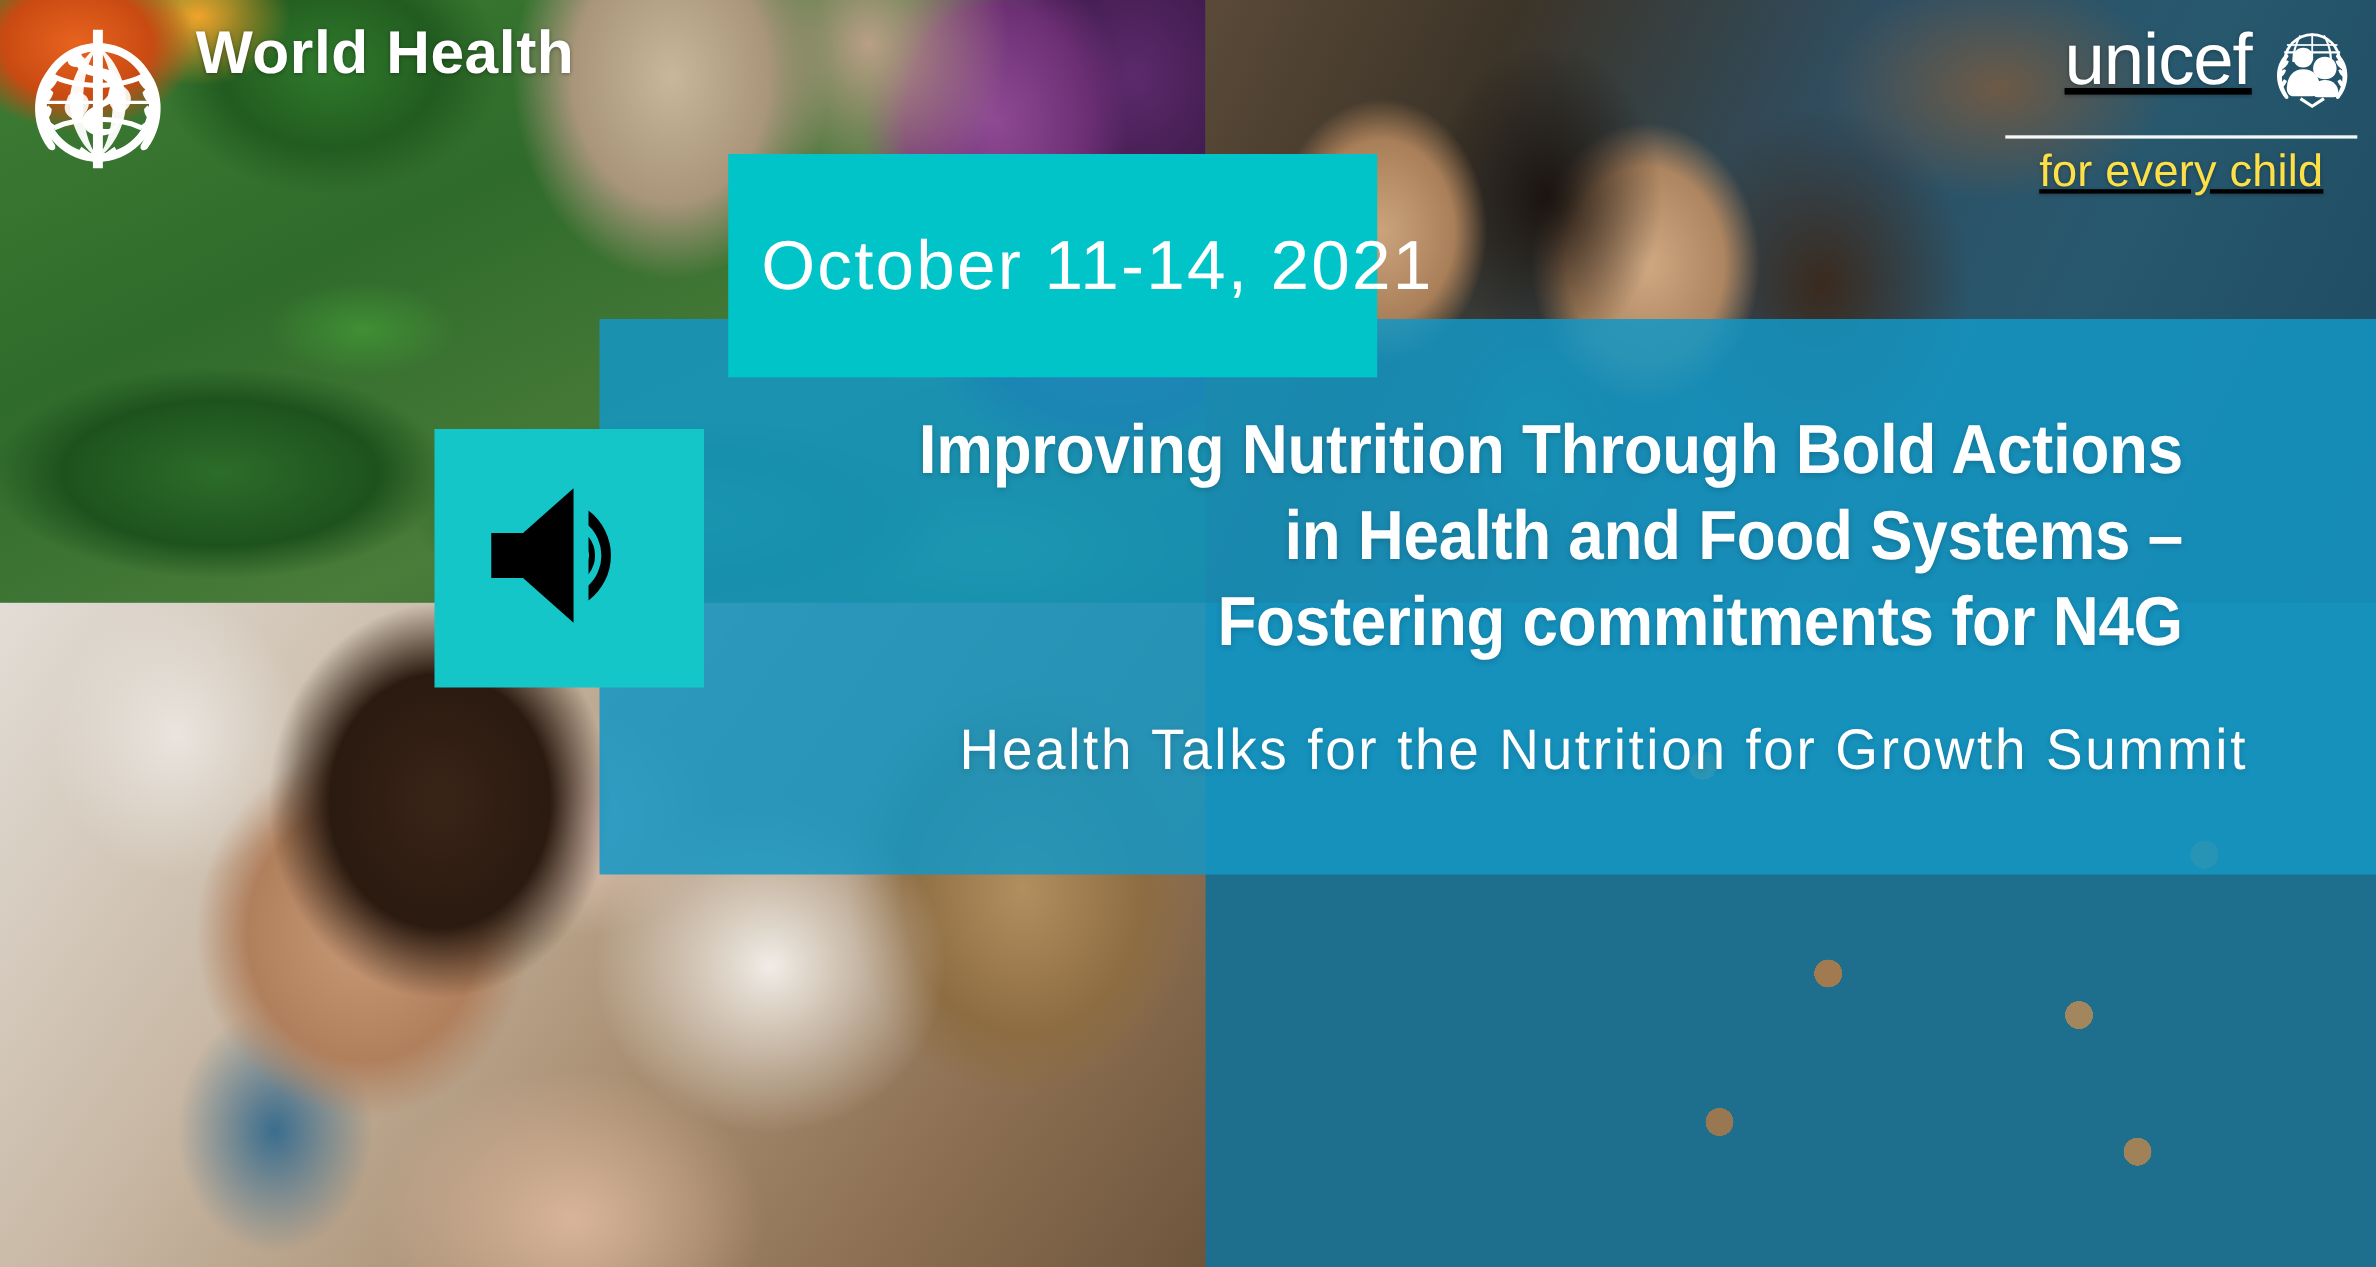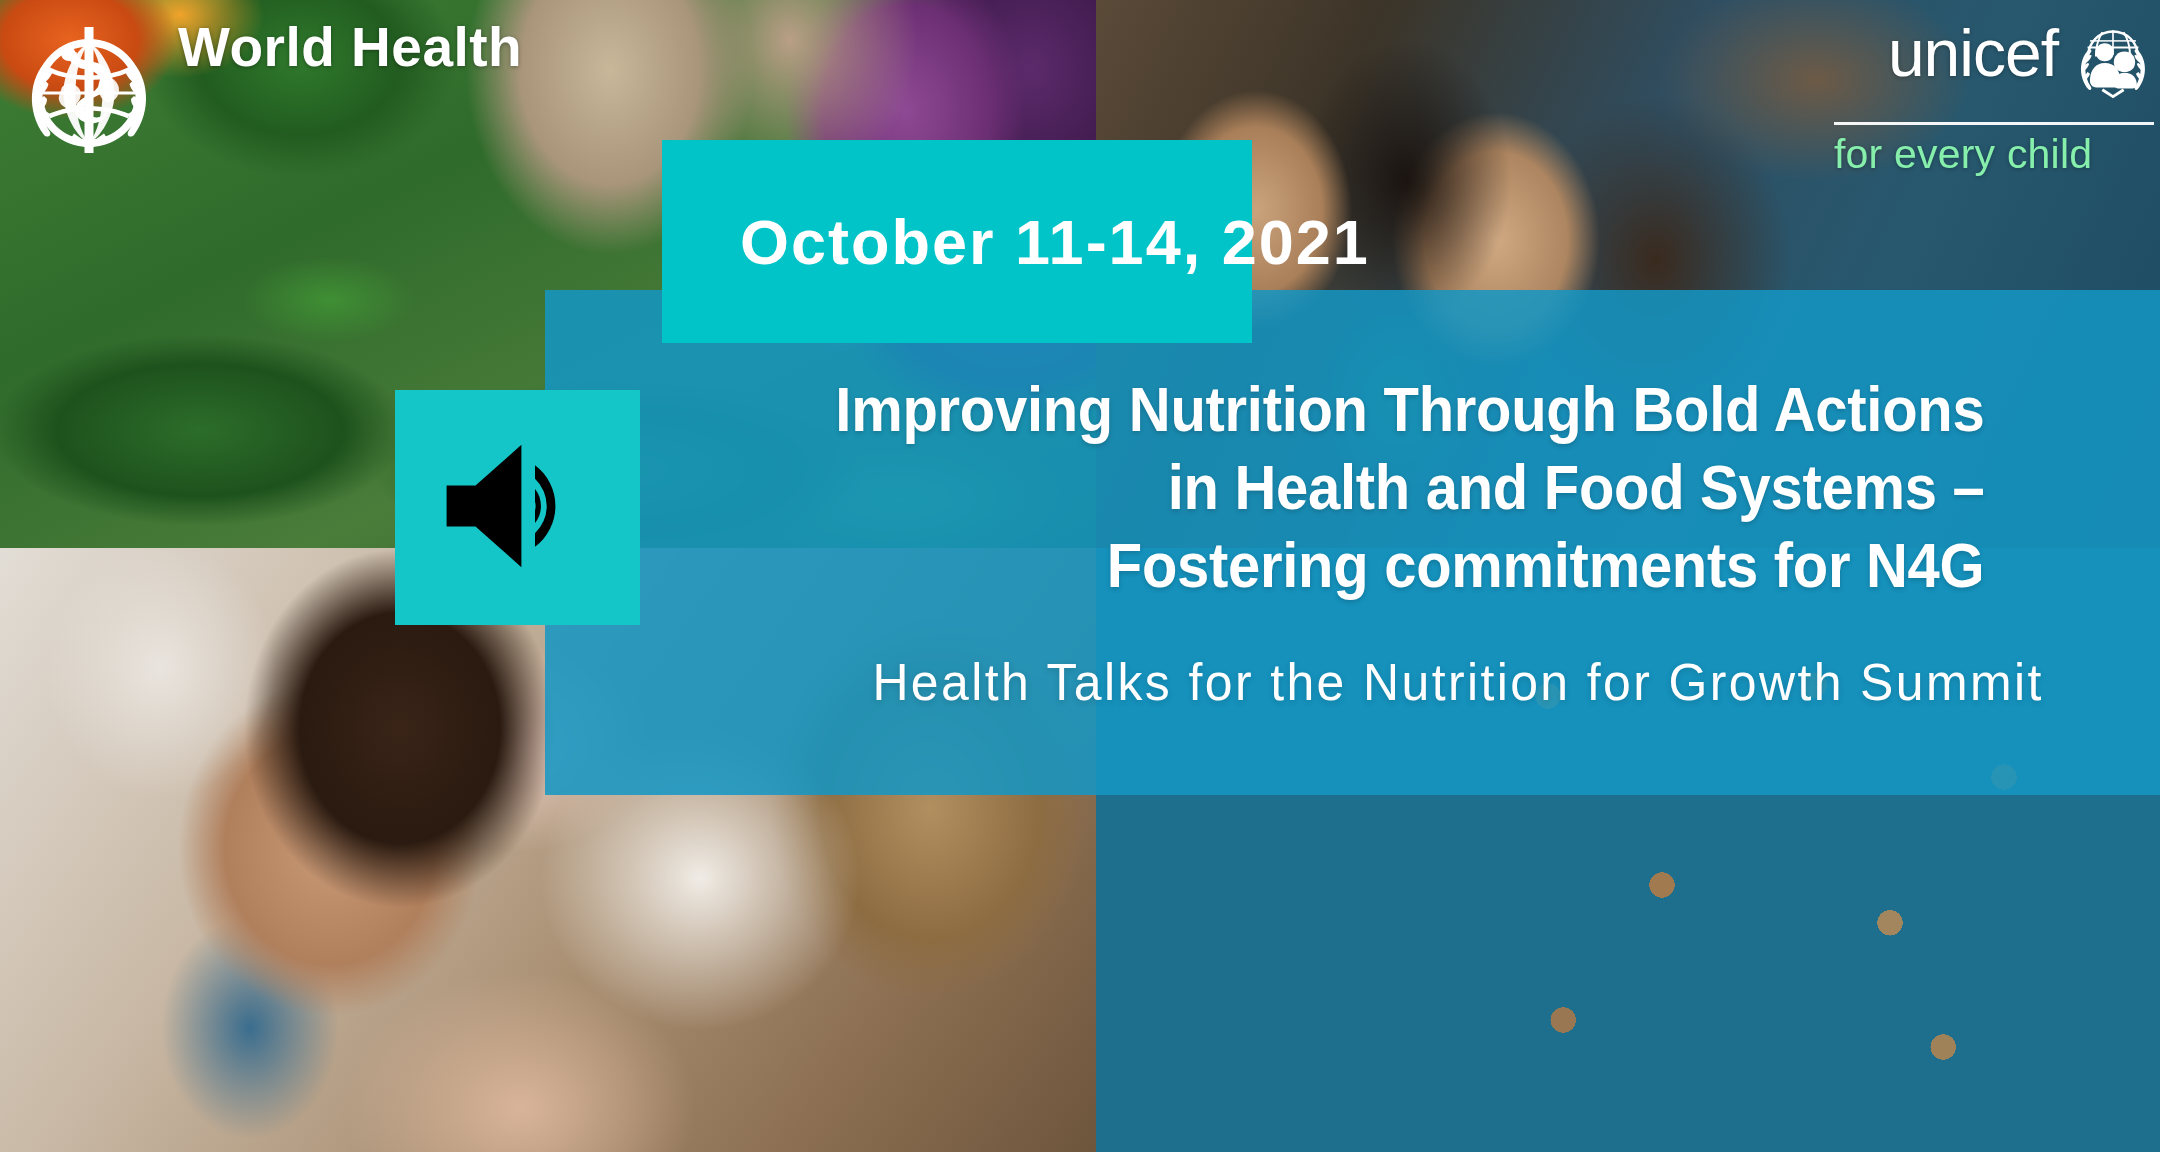--- a/index.html
+++ b/index.html
@@ -96,7 +96,7 @@
     text-shadow:0 1px 4px rgba(0,0,0,.35);
   }
 
-  #unicef-logo{position:absolute;right:6px;top:22px;width:320px;}
+  #unicef-logo{position:absolute;right:17px;top:22px;width:320px;text-decoration:underline;}
   #unicef-top{display:flex;align-items:flex-start;justify-content:flex-end;gap:14px;}
   #unicef-word{
     color:#fff;font-family:"Liberation Sans",sans-serif;font-weight:400;

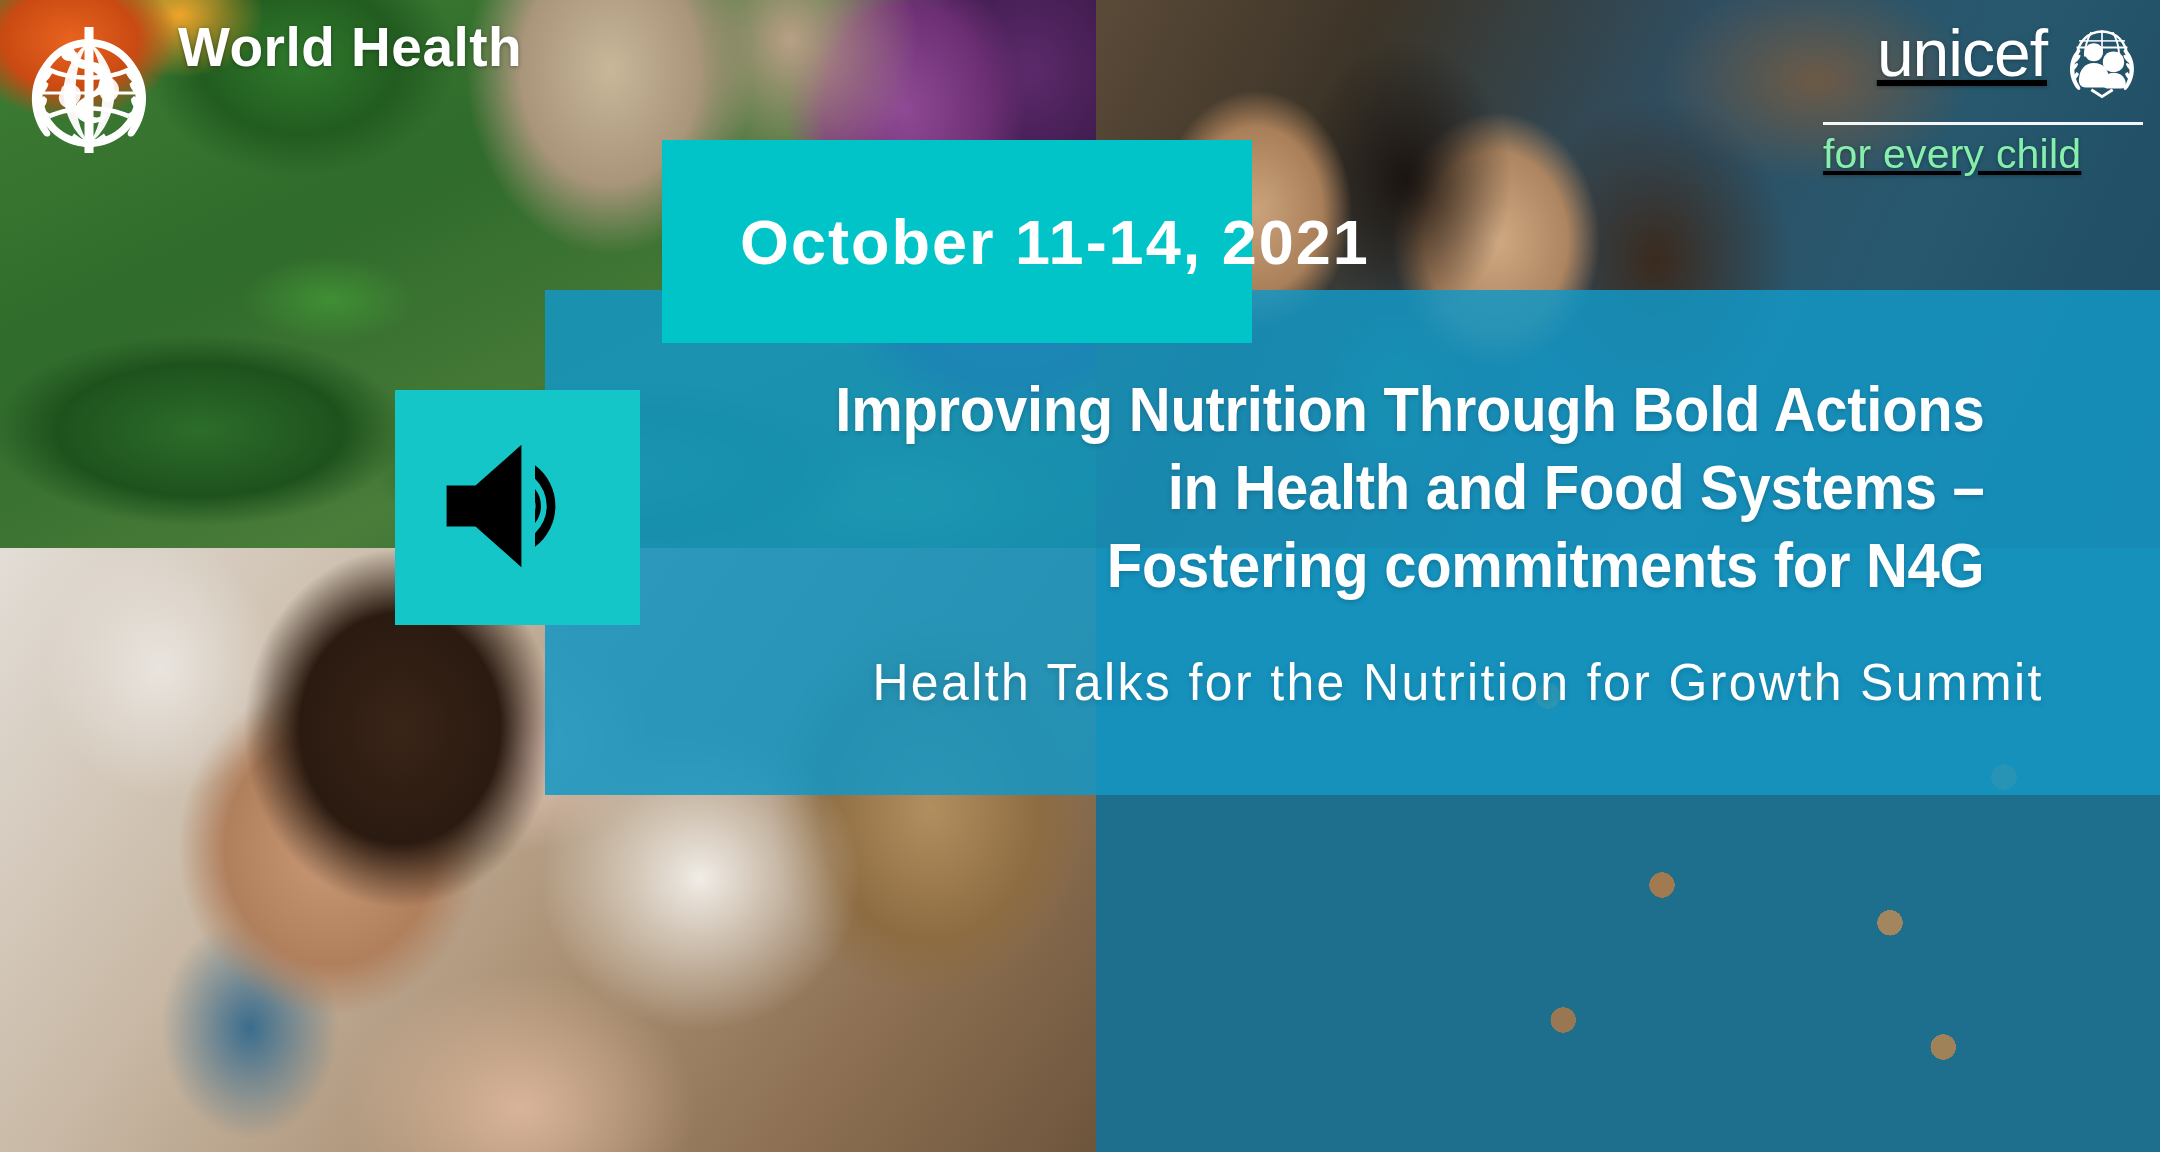--- a/index.html
+++ b/index.html
@@ -105,8 +105,8 @@
   }
   #unicef-rule{height:3px;background:#fff;margin:14px 0 6px 0;width:100%;opacity:.95;}
   #unicef-tagline{
-    color:#86efac;font-family:"Liberation Sans",sans-serif;font-weight:400;
-    font-size:41px;line-height:46px;text-align:left;letter-spacing:.2px;
+    color:#fde047;font-family:"Liberation Sans",sans-serif;font-weight:400;
+    font-size:41px;line-height:46px;text-align:center;letter-spacing:.2px;
     text-shadow:0 1px 4px rgba(0,0,0,.3);
   }
 

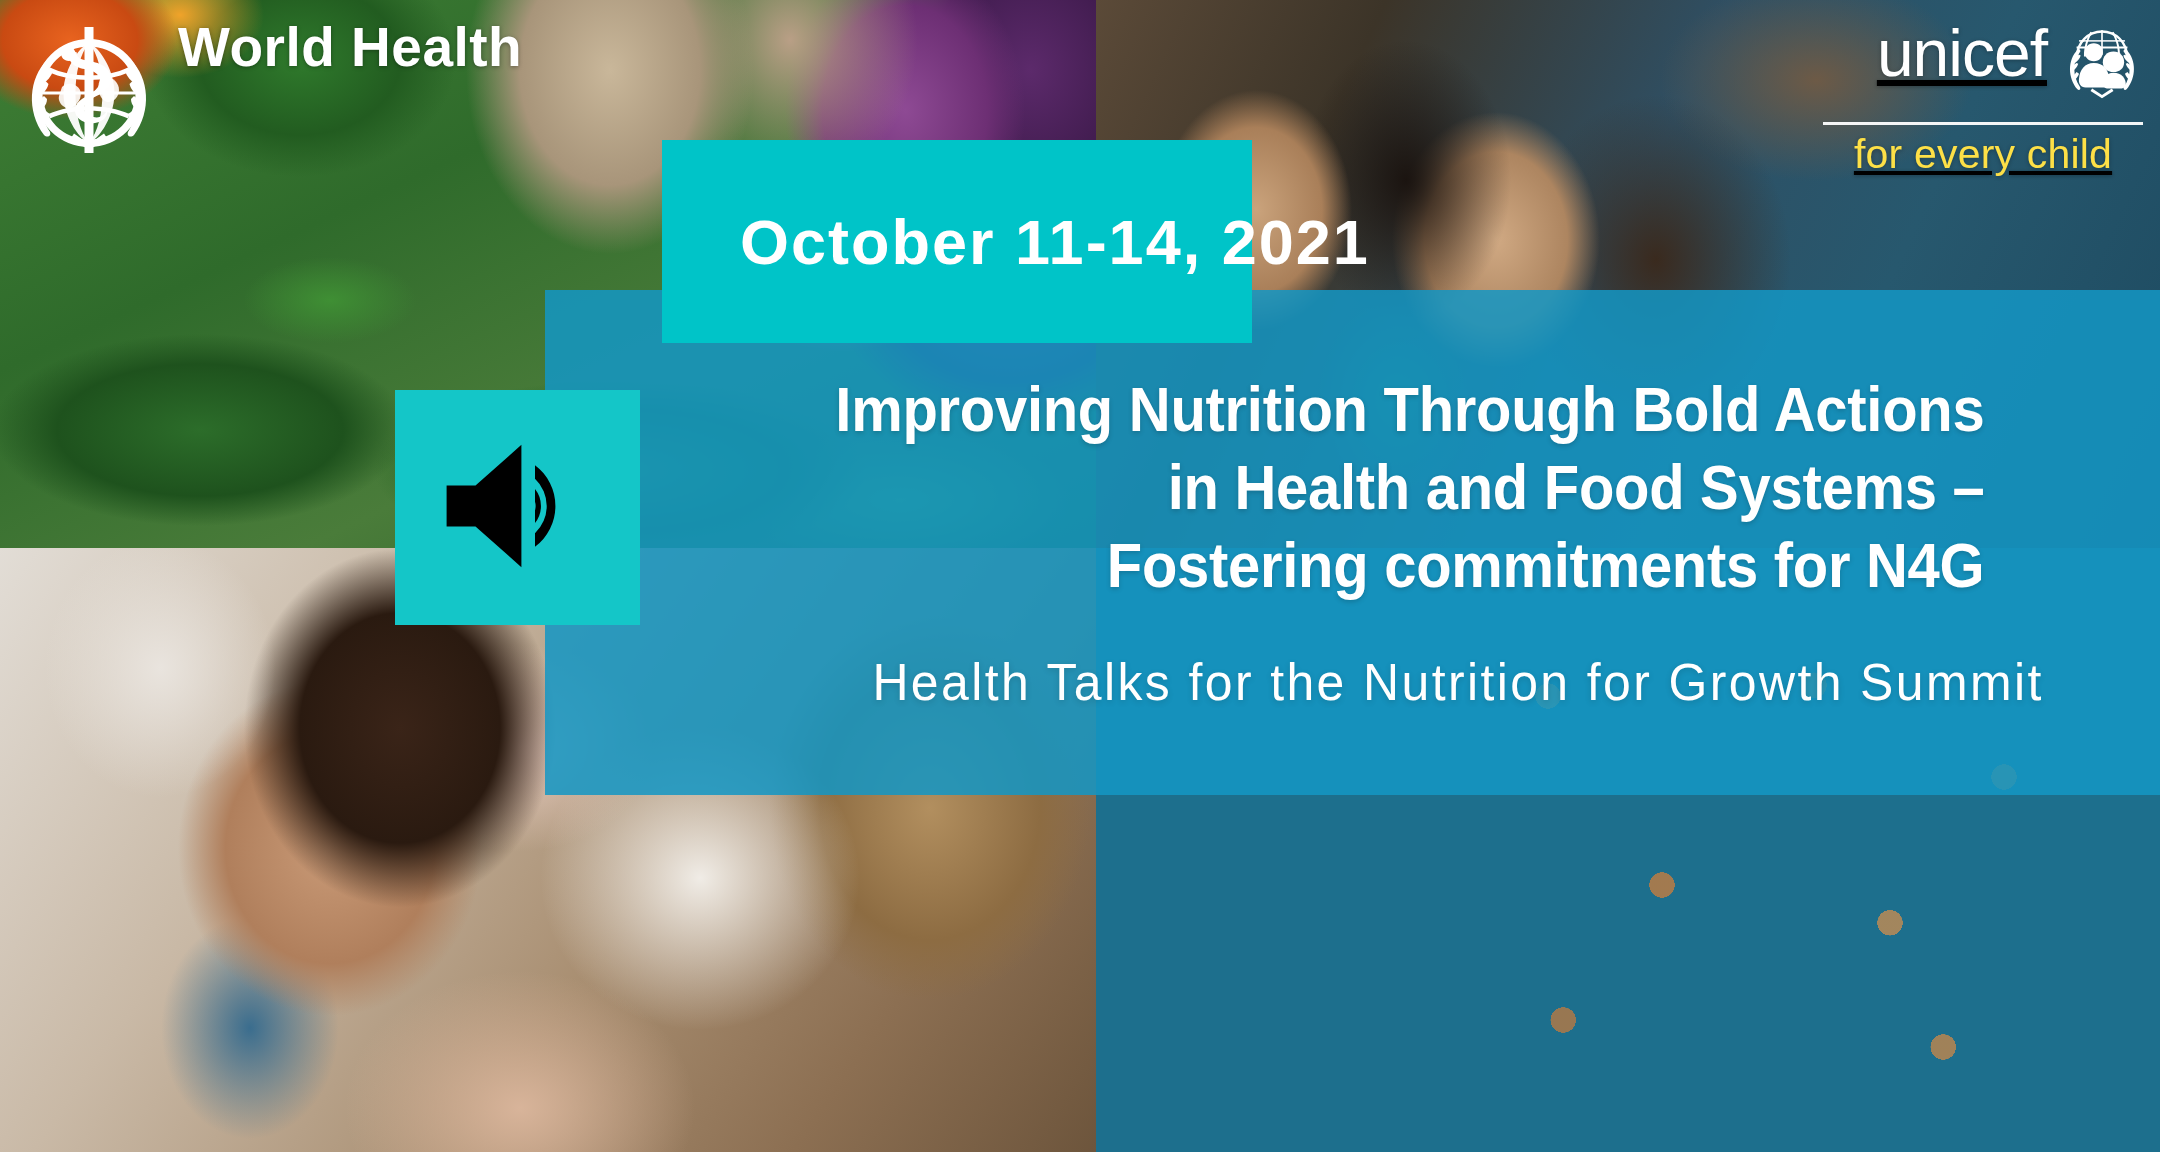--- a/index.html
+++ b/index.html
@@ -121,8 +121,8 @@
     display:flex;align-items:center;
   }
   #date-text{
-    color:#fff;font-family:"Liberation Sans",sans-serif;font-weight:700;
-    font-size:63px;letter-spacing:2px;padding-left:30px;white-space:nowrap;margin-left:48px;
+    color:#fff;font-family:"Liberation Sans",sans-serif;font-weight:400;
+    font-size:63px;letter-spacing:2px;padding-left:30px;white-space:nowrap;
   }
 
   #audio-icon-tile{

